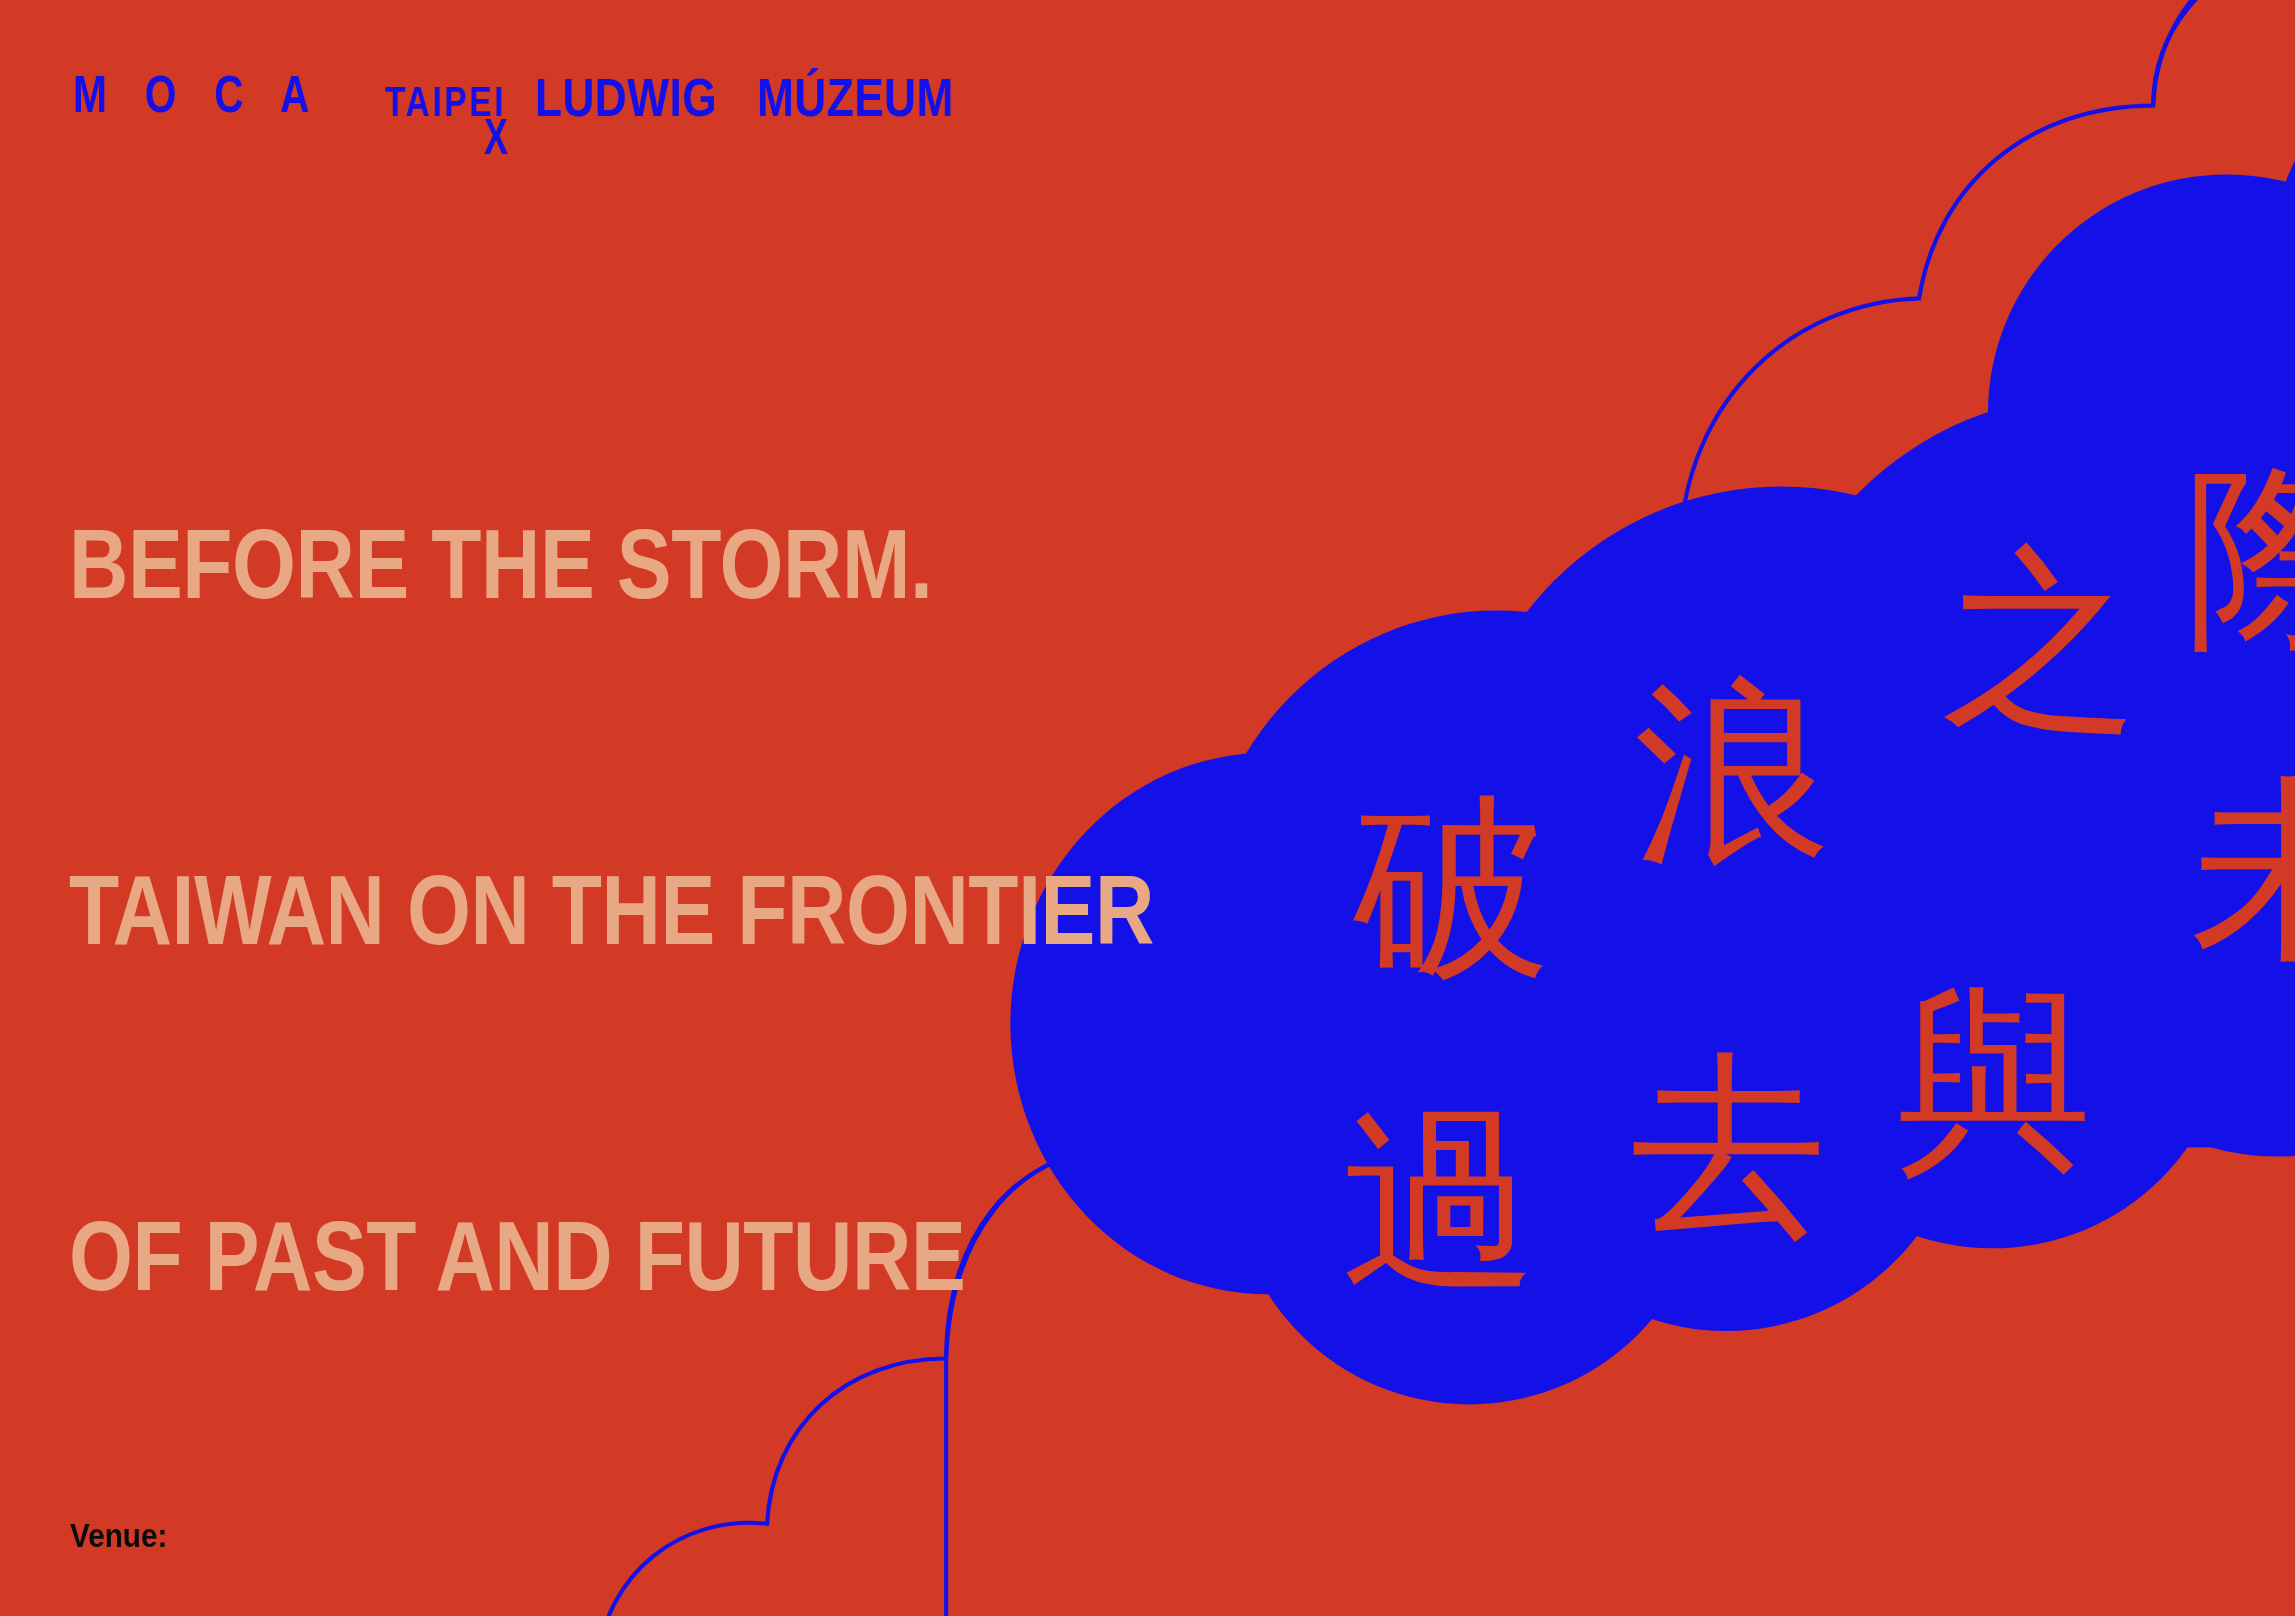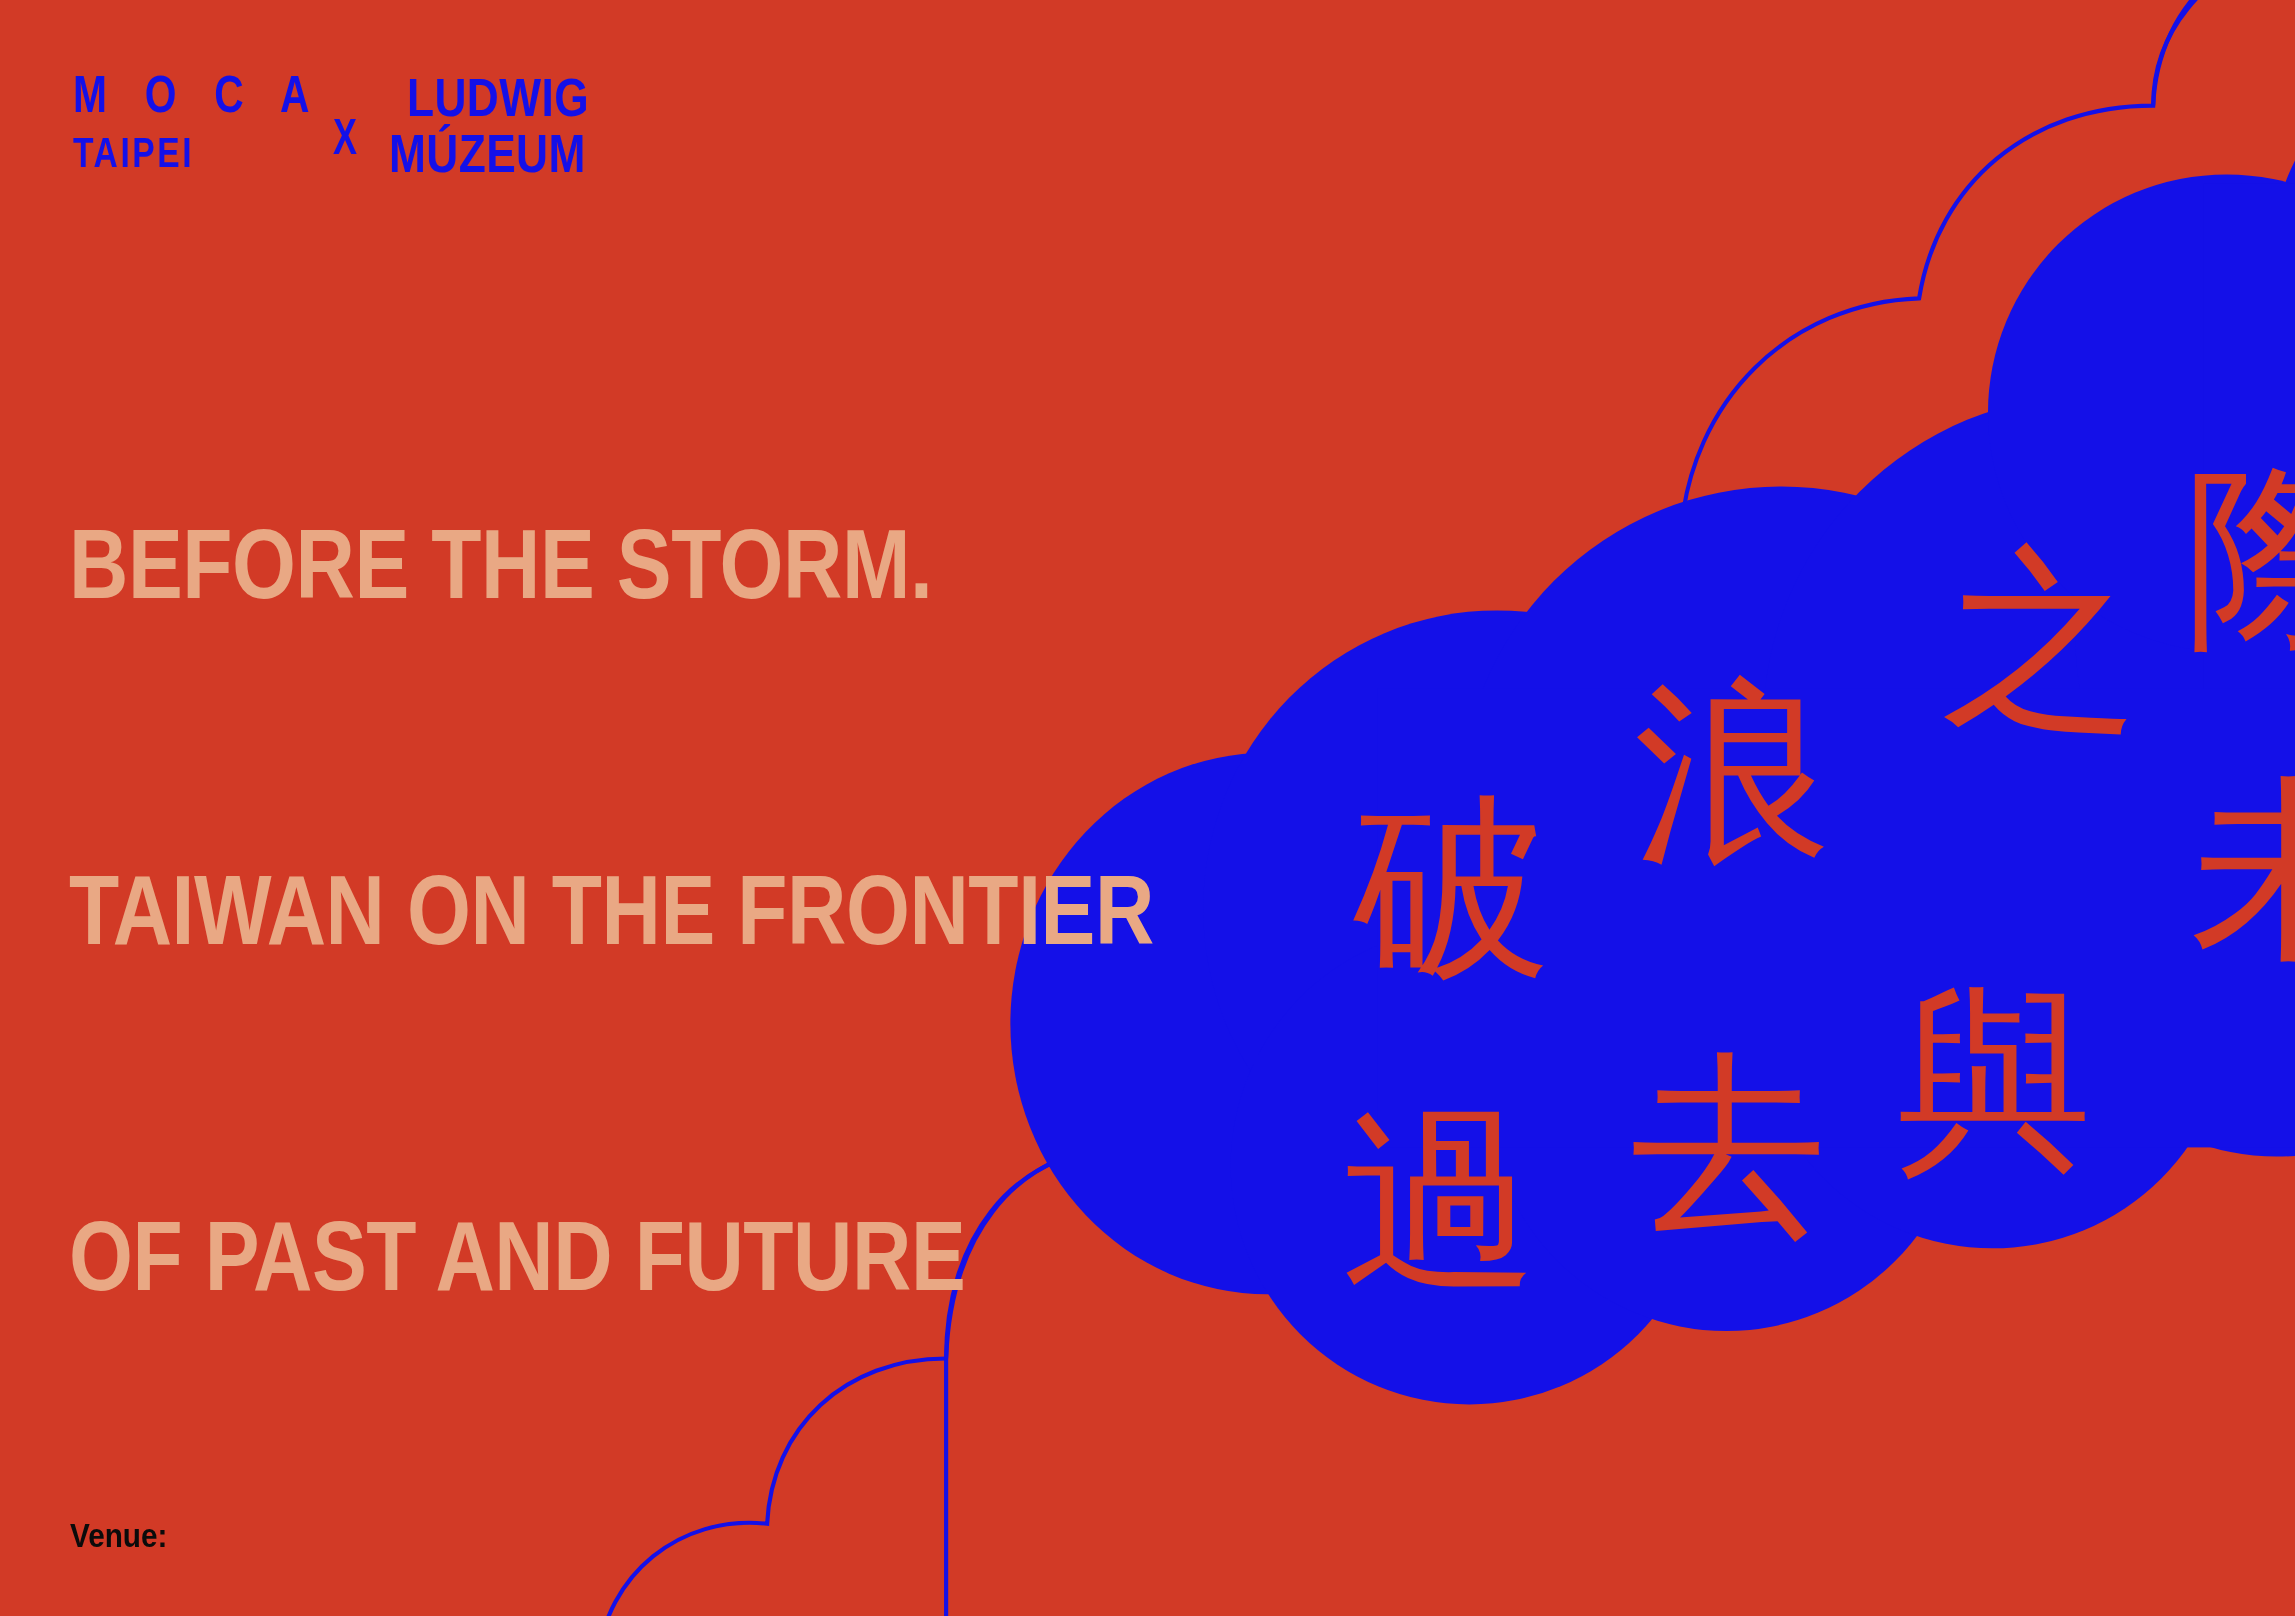--- a/index.html
+++ b/index.html
@@ -40,7 +40,7 @@
     align-items: flex-start;
     color: #1410E8;
   }
-  .logo-col { display: flex; flex-direction: column; }
+  .logo-col { display: flex; flex-direction: row; }
   .logo-moca {
     font-size: 51px;
     font-weight: 700;

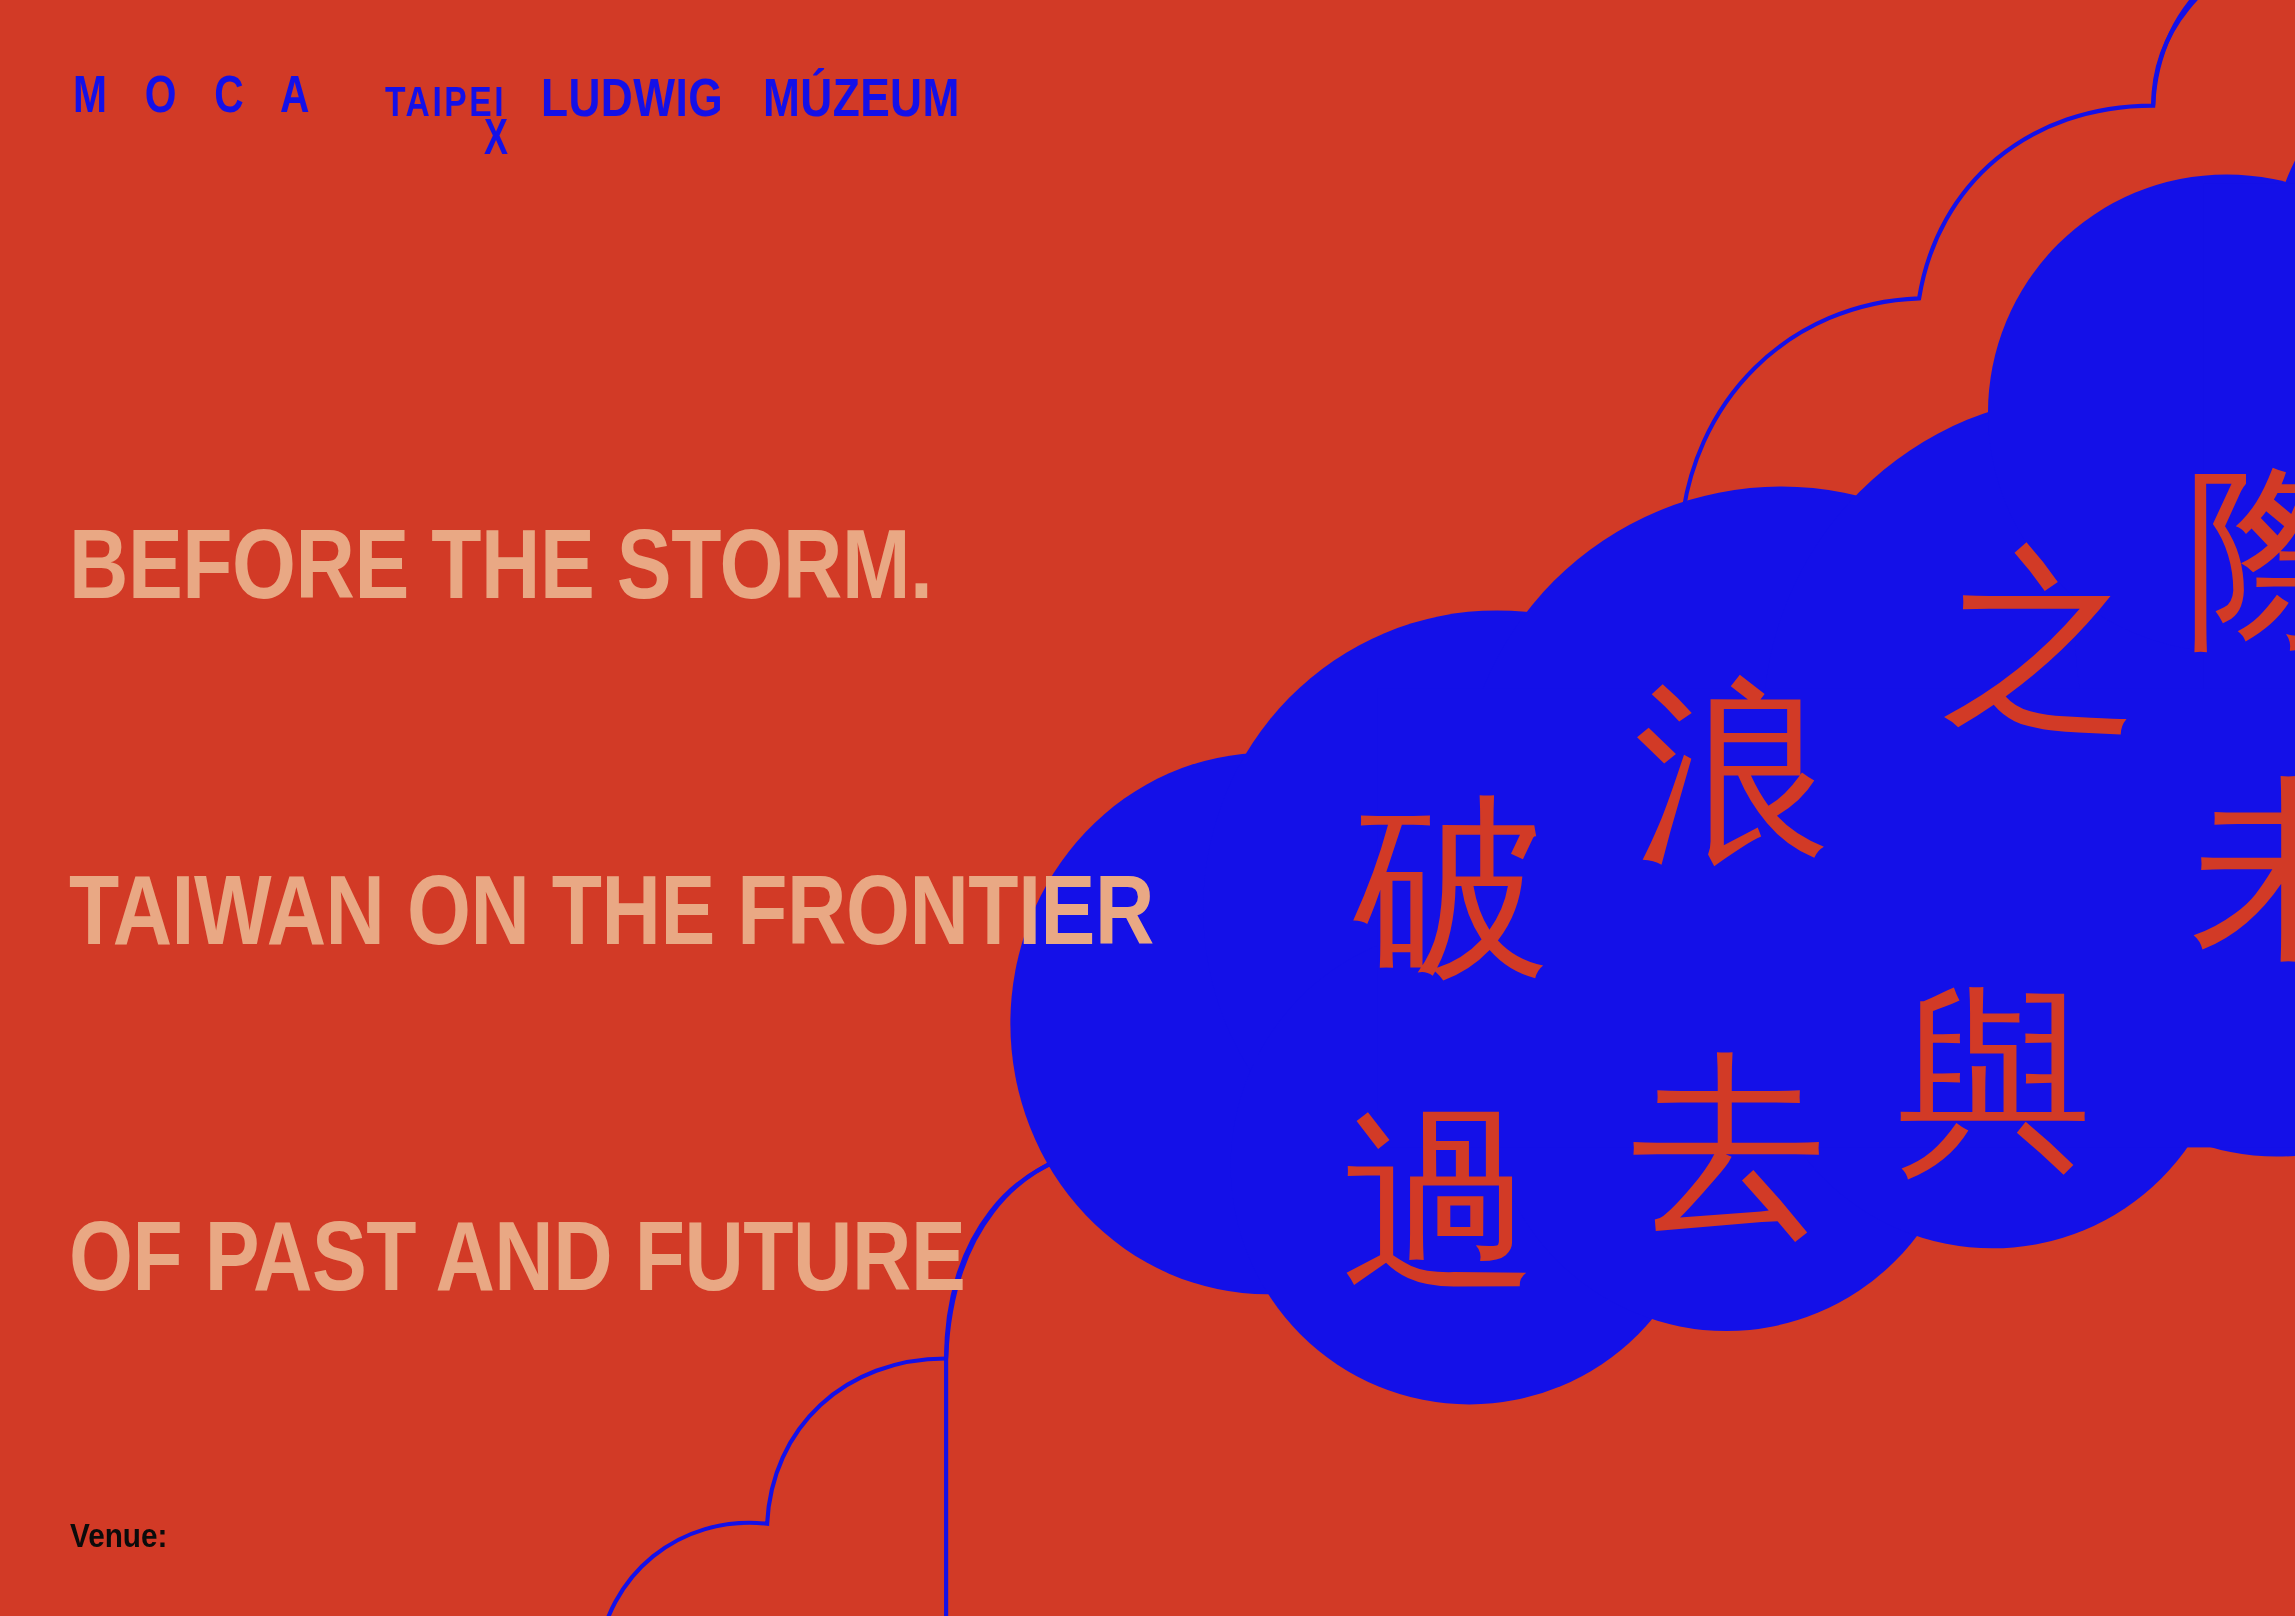--- a/index.html
+++ b/index.html
@@ -74,7 +74,7 @@
     transform: scaleX(0.82);
     transform-origin: left top;
   }
-  #logo-right { margin-left: 23px; align-items: flex-end; }
+  #logo-right { margin-left: 17px; align-items: flex-end; }
 
   
   #title {

